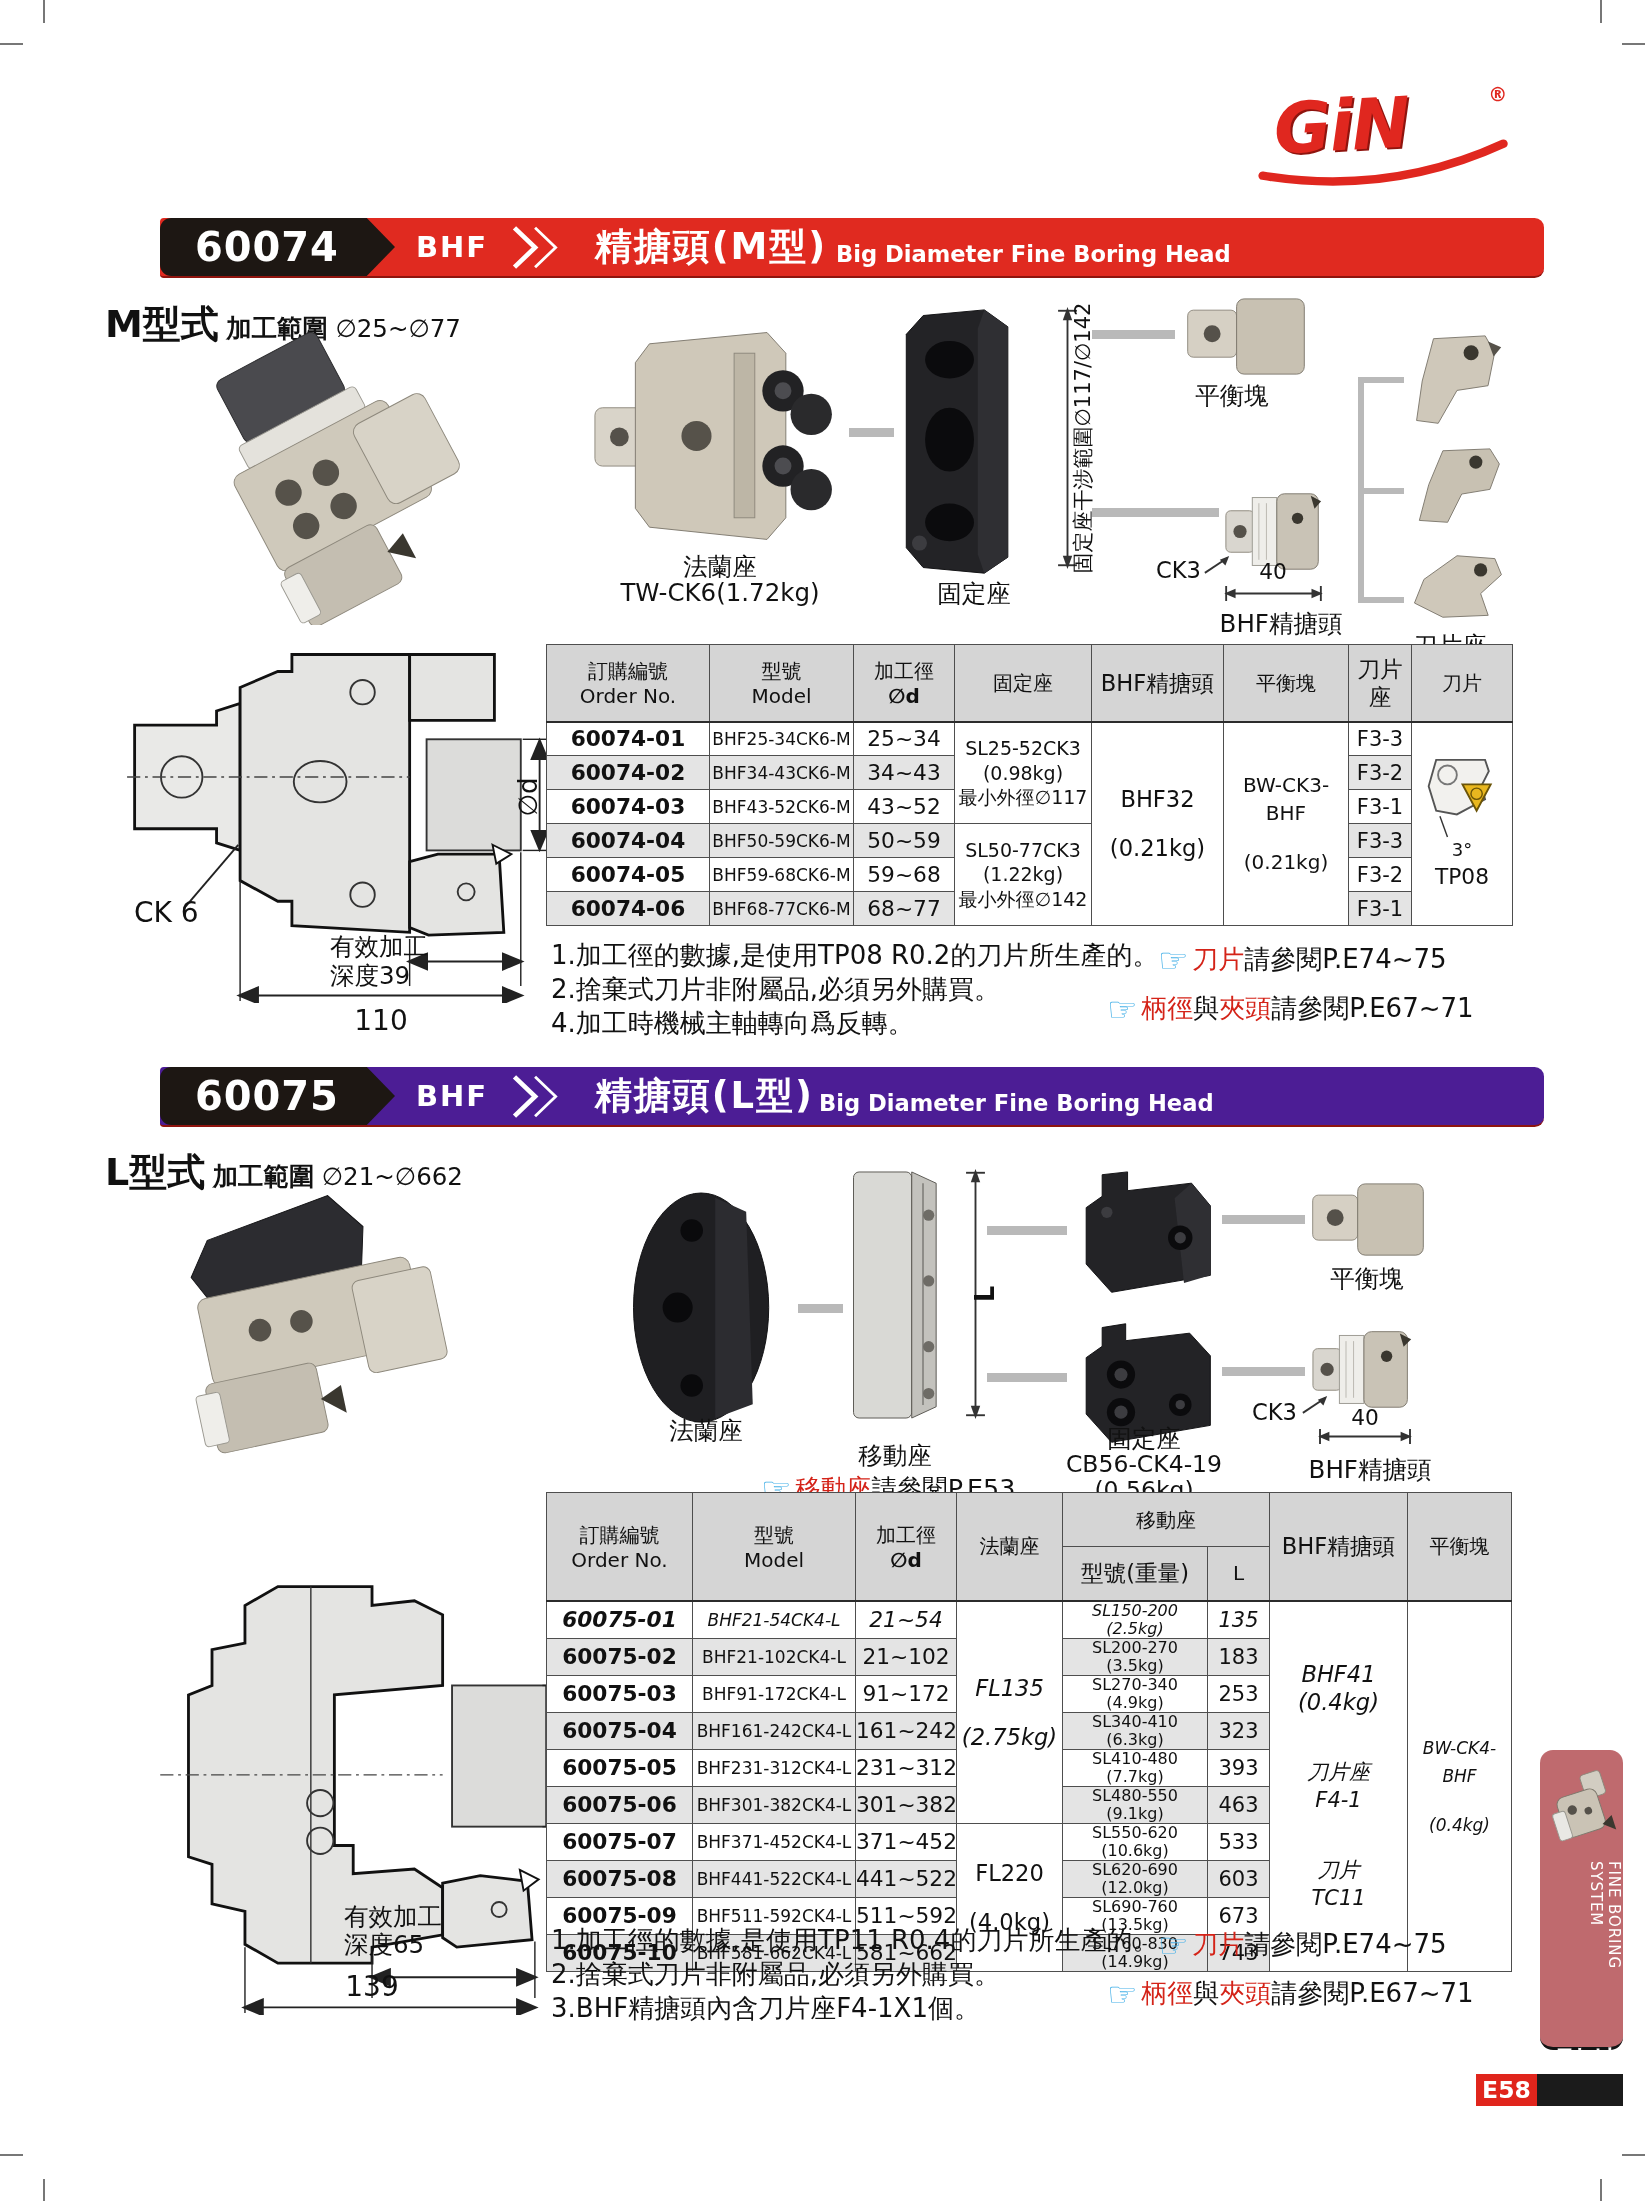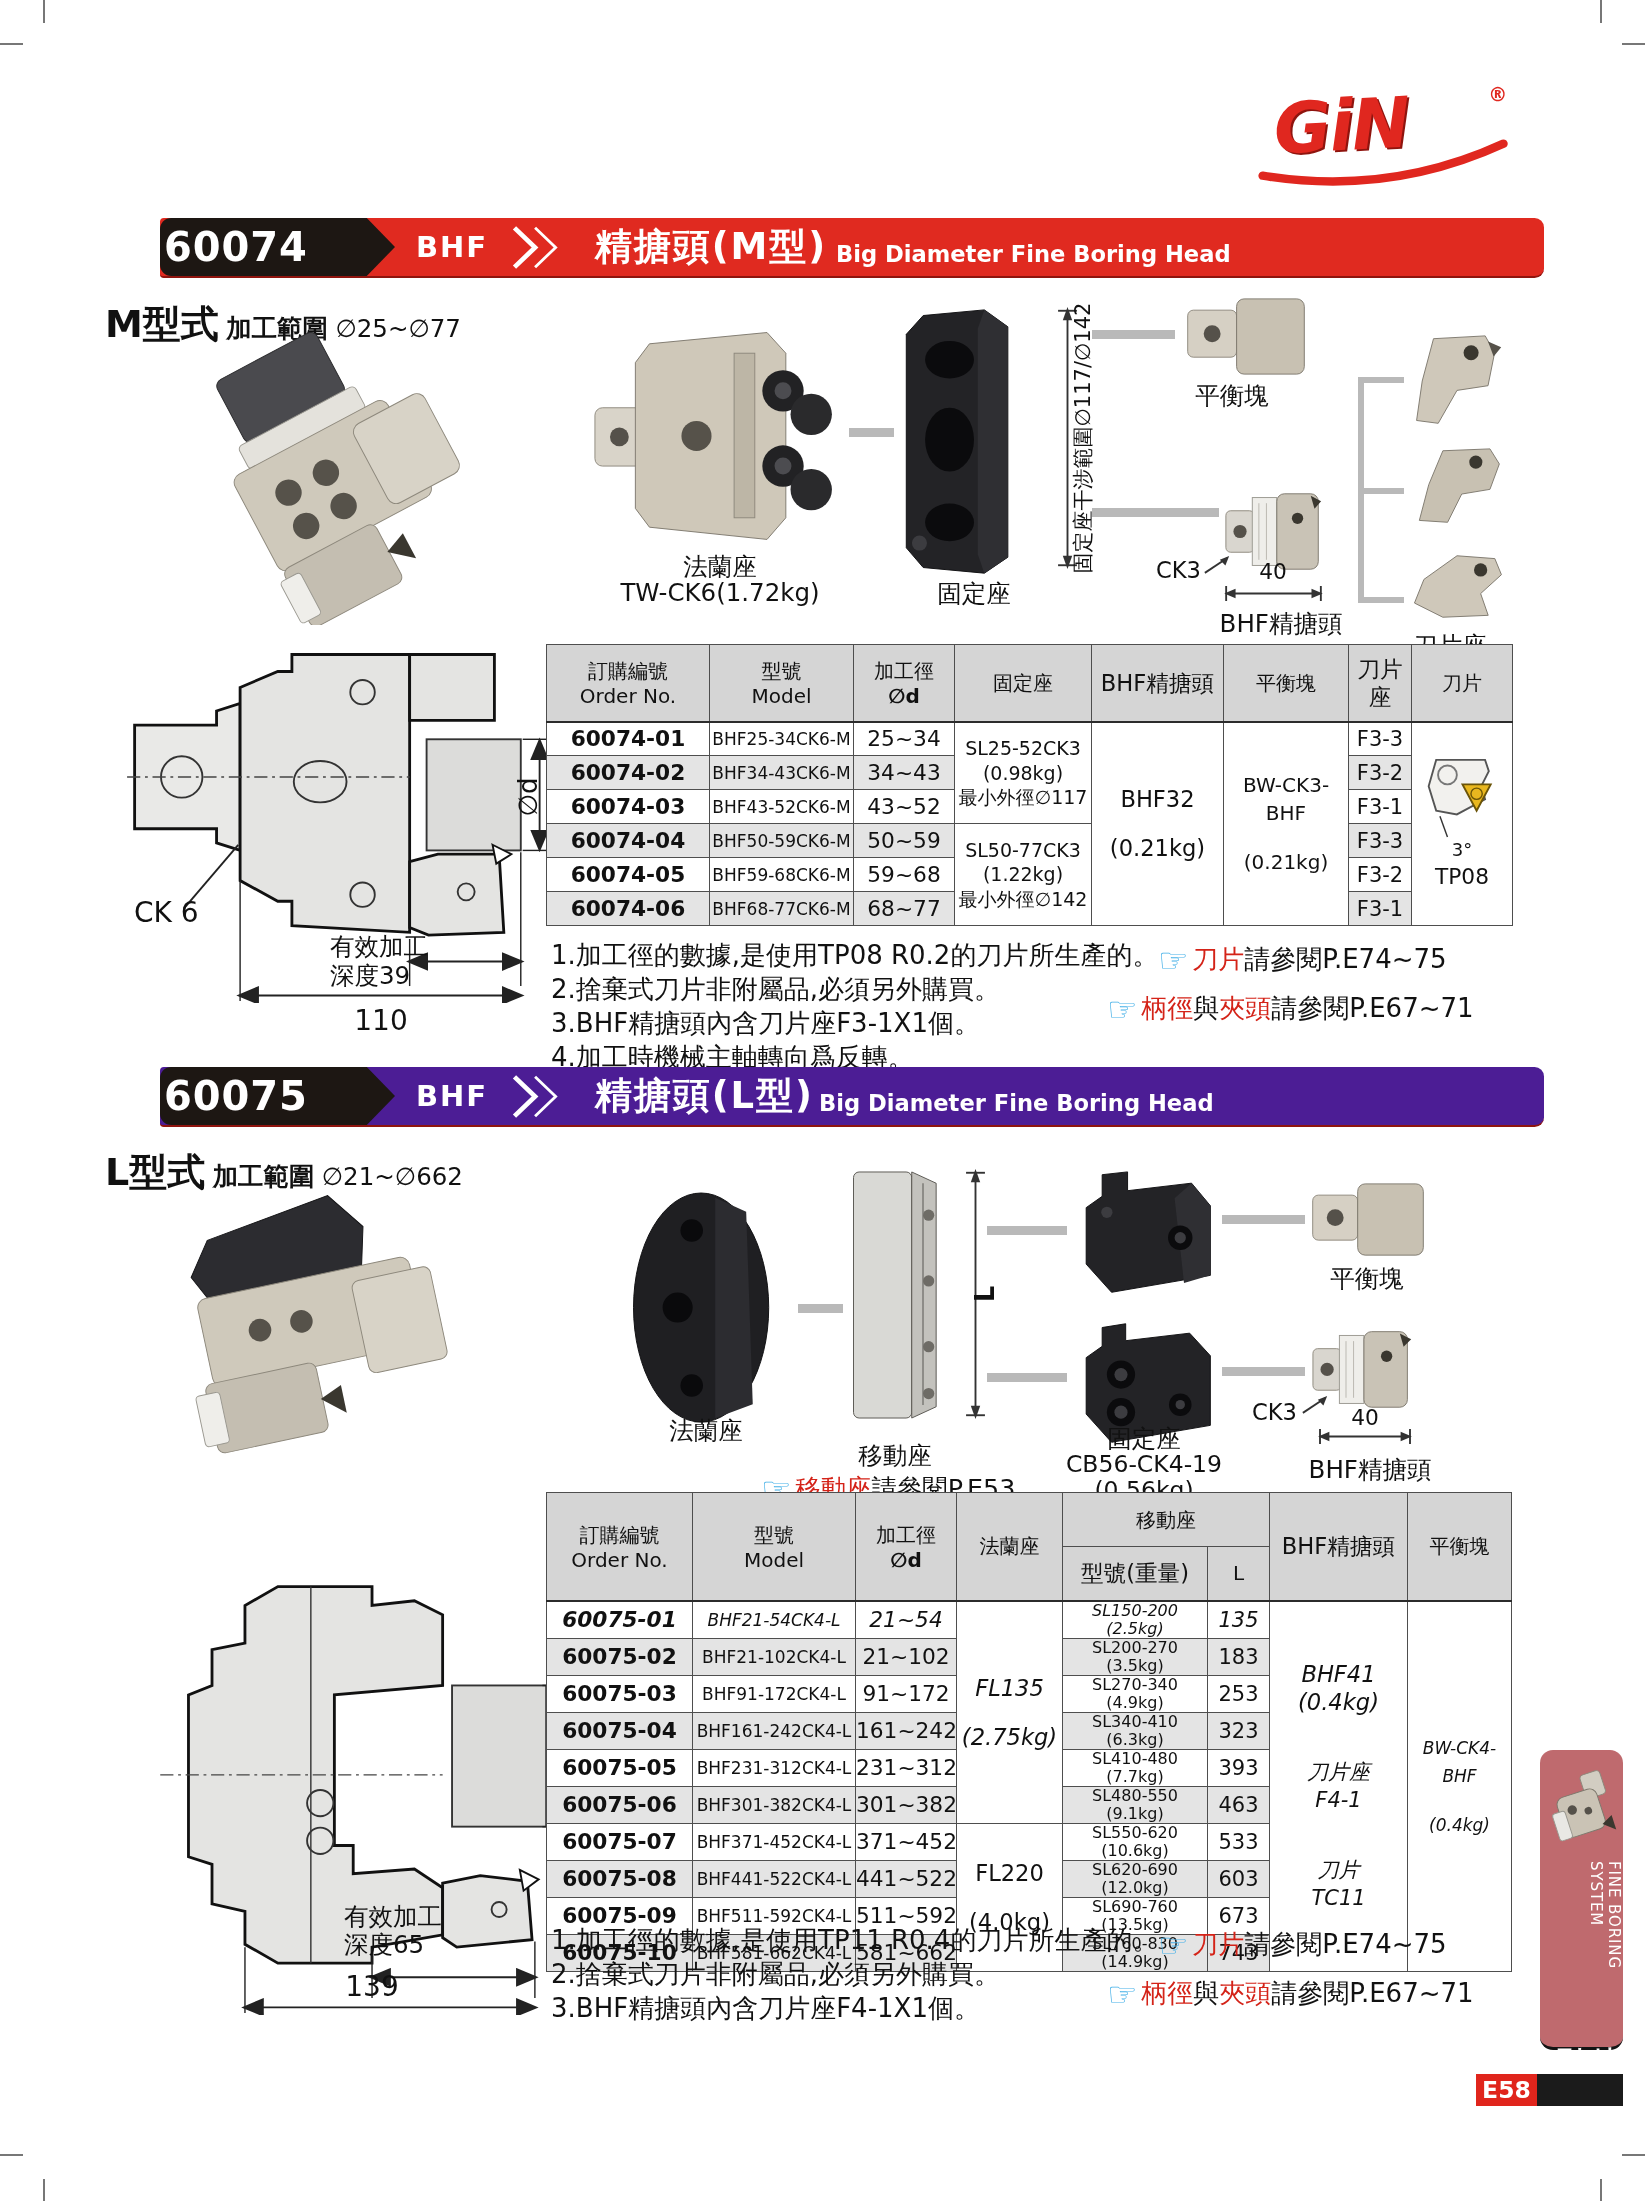--- a/index.html
+++ b/index.html
@@ -13,7 +13,7 @@
   .banner .black{position:absolute;left:0;top:0;width:235px;height:58px;background:#1d1713;
           border-radius:11.3px 0 0 11.3px;clip-path:polygon(0 0,88% 0,100% 50%,88% 100%,0 100%);
           display:flex;align-items:center;justify-content:flex-start;}
-  .banner .code{color:#fff;font-weight:bold;font-size:40px;letter-spacing:0.9px;padding-left:4px;}
+  .banner .code{color:#fff;font-weight:bold;font-size:40px;letter-spacing:0.9px;padding-left:35px;}
   .banner .series{position:absolute;left:256px;color:#fff;font-weight:bold;font-size:29px;letter-spacing:1.9px;}
   .banner .chev{position:absolute;left:347px;top:6.6px;}
   .banner .zhtitle{position:absolute;left:435px;top:3.8px;color:#fff;font-weight:bold;font-size:37px;letter-spacing:1.9px;}

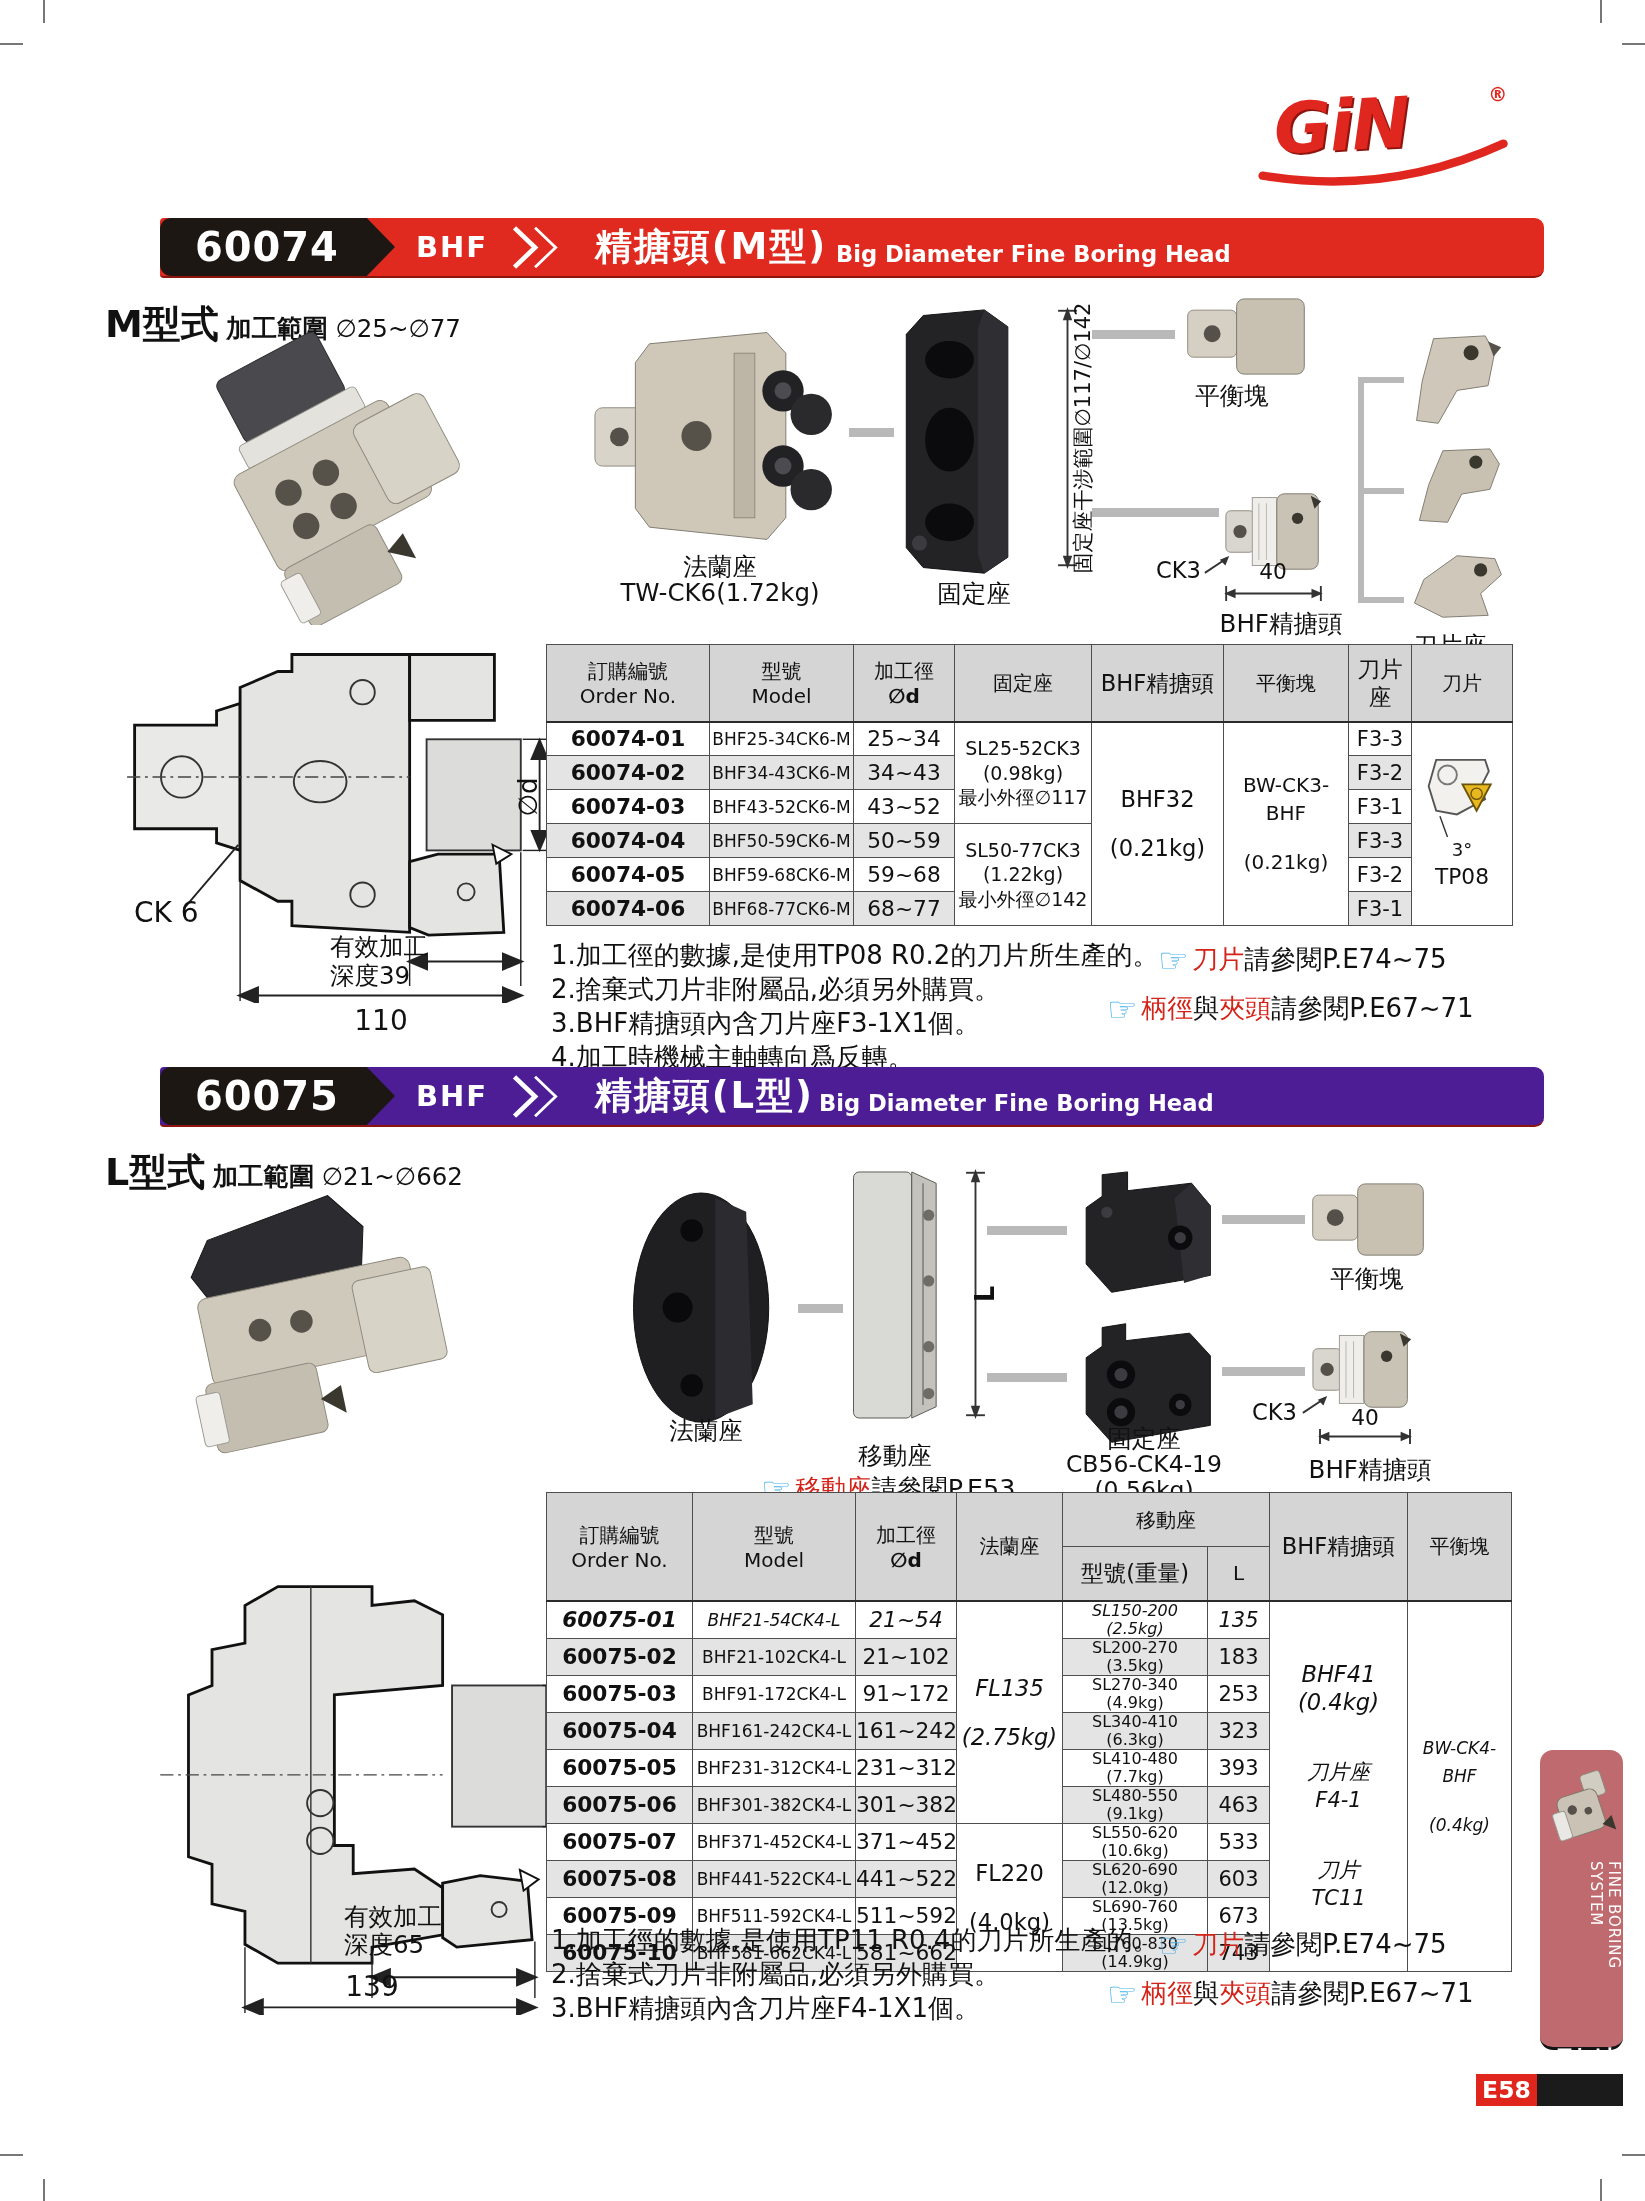--- a/index.html
+++ b/index.html
@@ -384,7 +384,6 @@
   <div class="notes" style="left:551px;top:938px;">
     <div>1.加工徑的數據,是使用TP08 R0.2的刀片所生產的。</div>
     <div>2.捨棄式刀片非附屬品,必須另外購買。</div>
-    <div>3.BHF精搪頭內含刀片座F3-1X1個。</div>
     <div>4.加工時機械主軸轉向爲反轉。</div>
   </div>
   <div class="refline" style="left:1158px;top:940px;">

